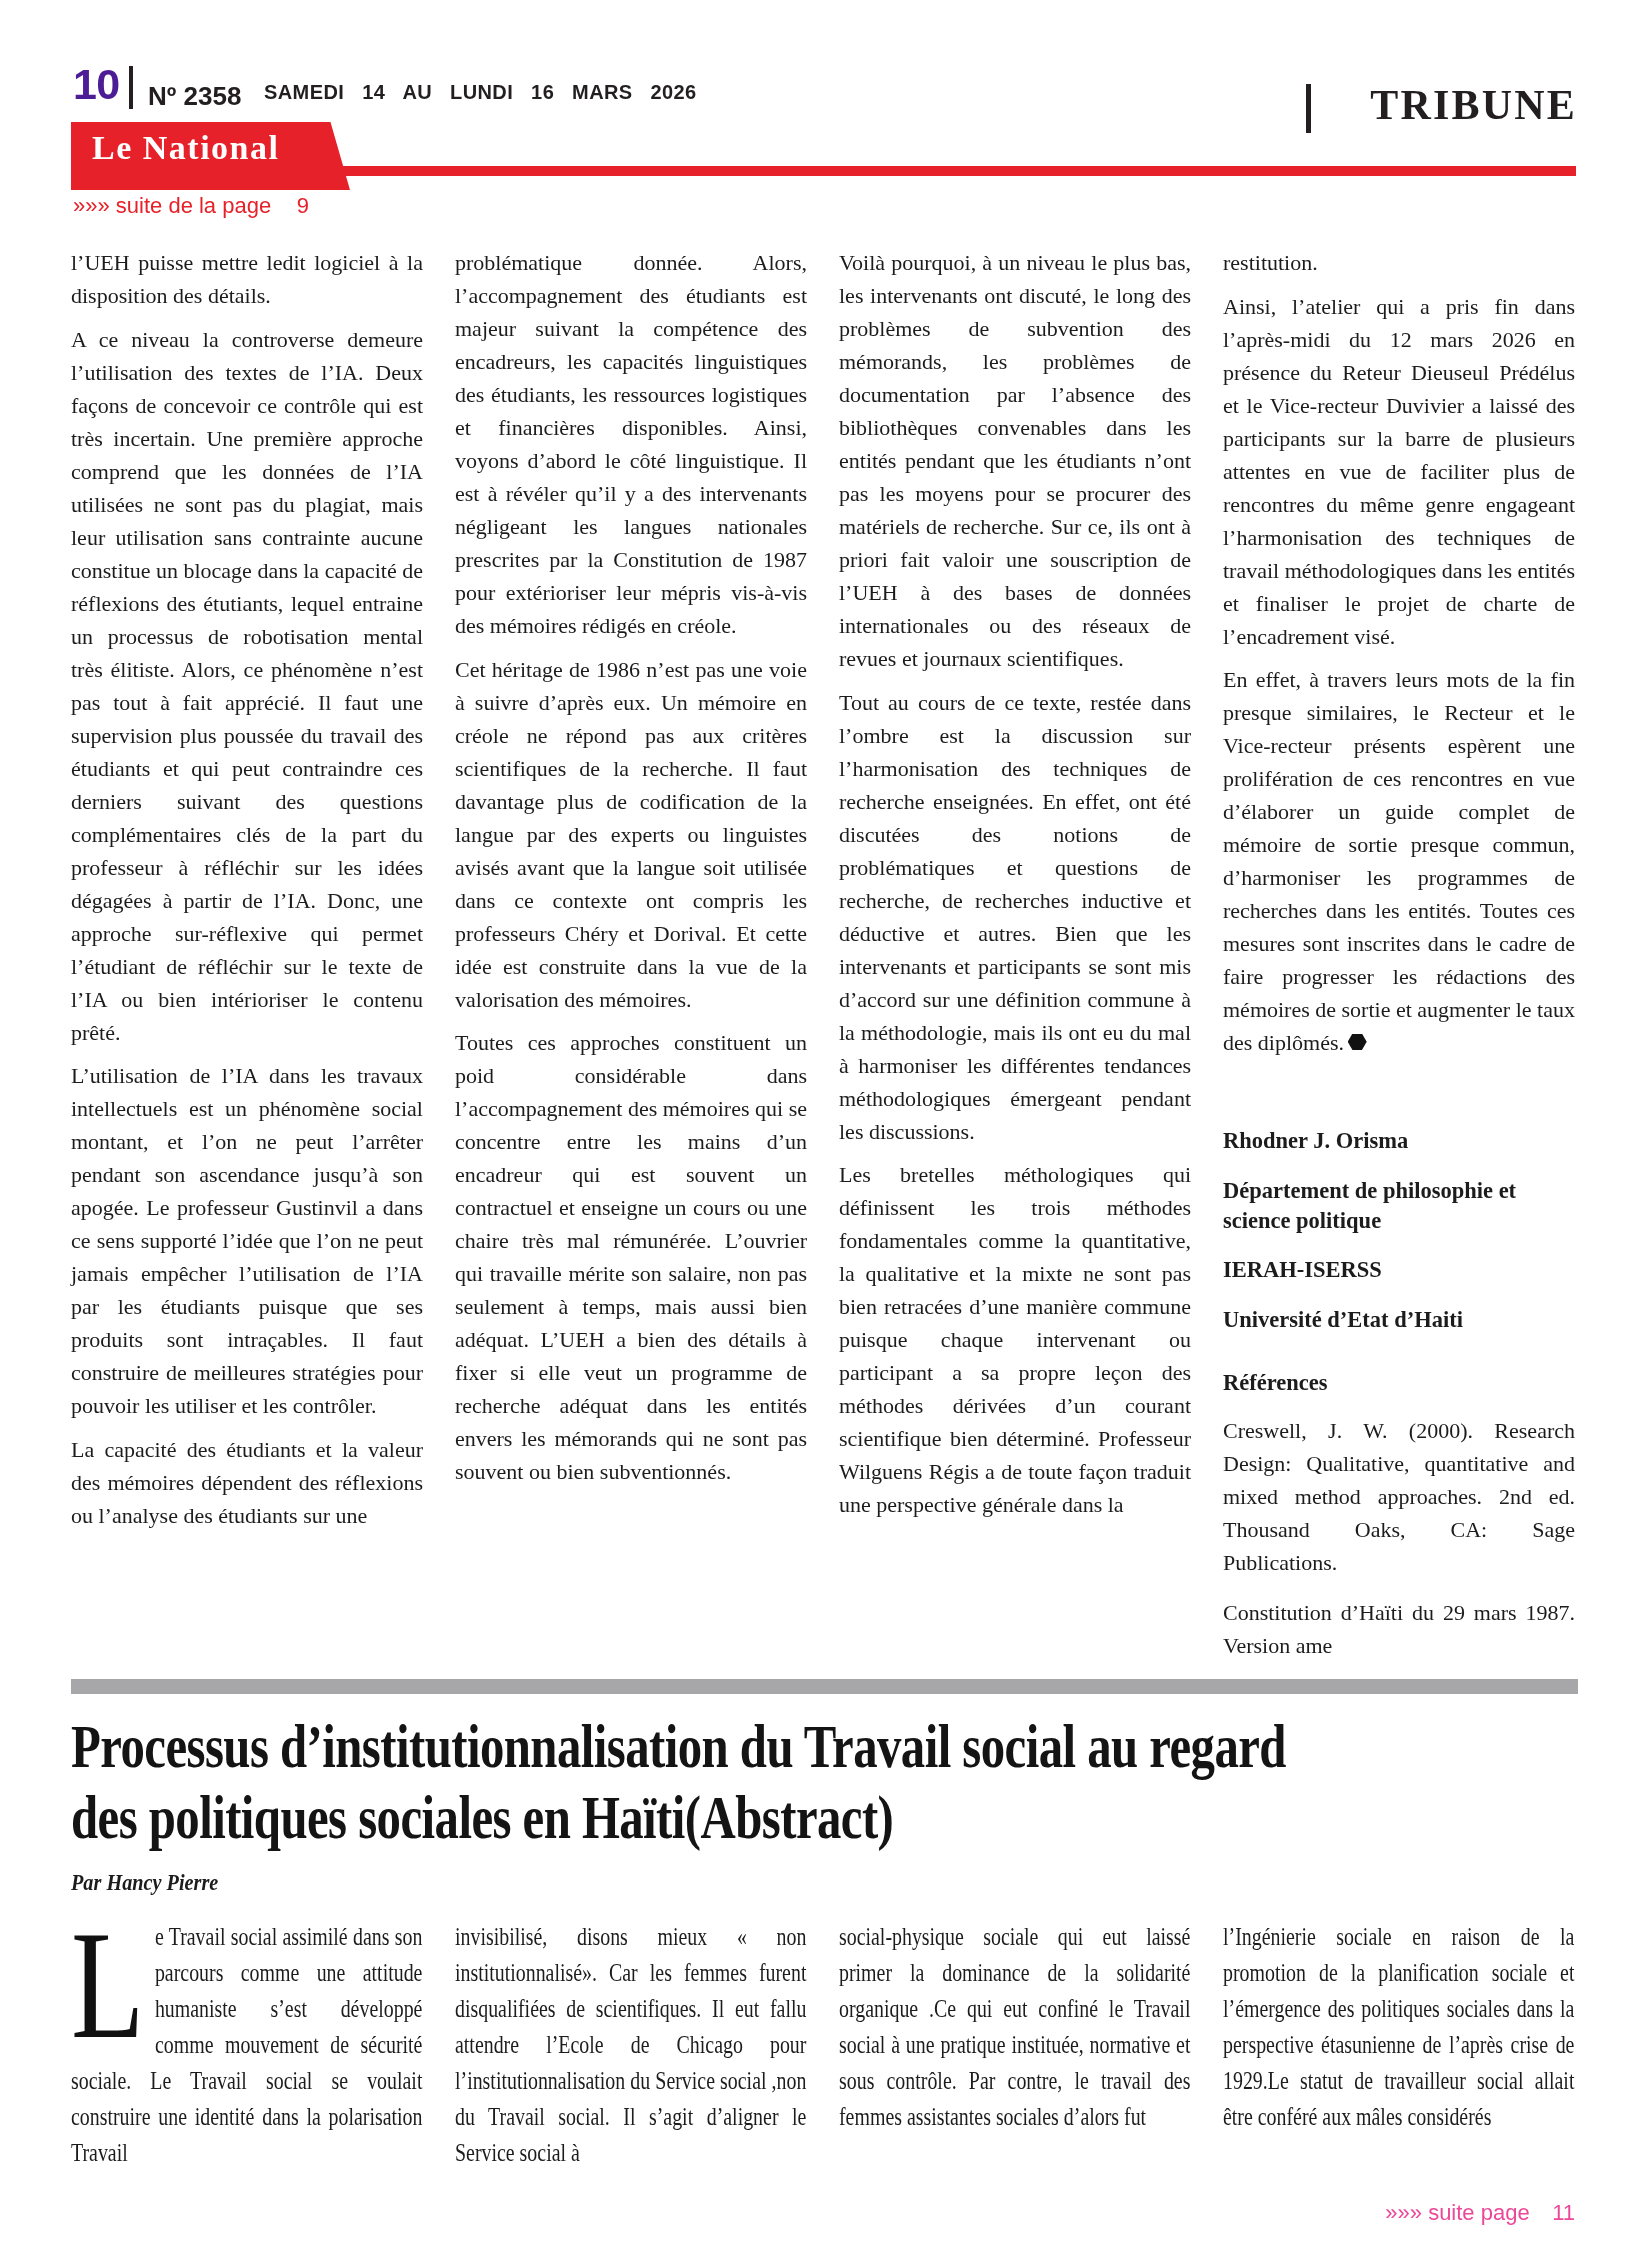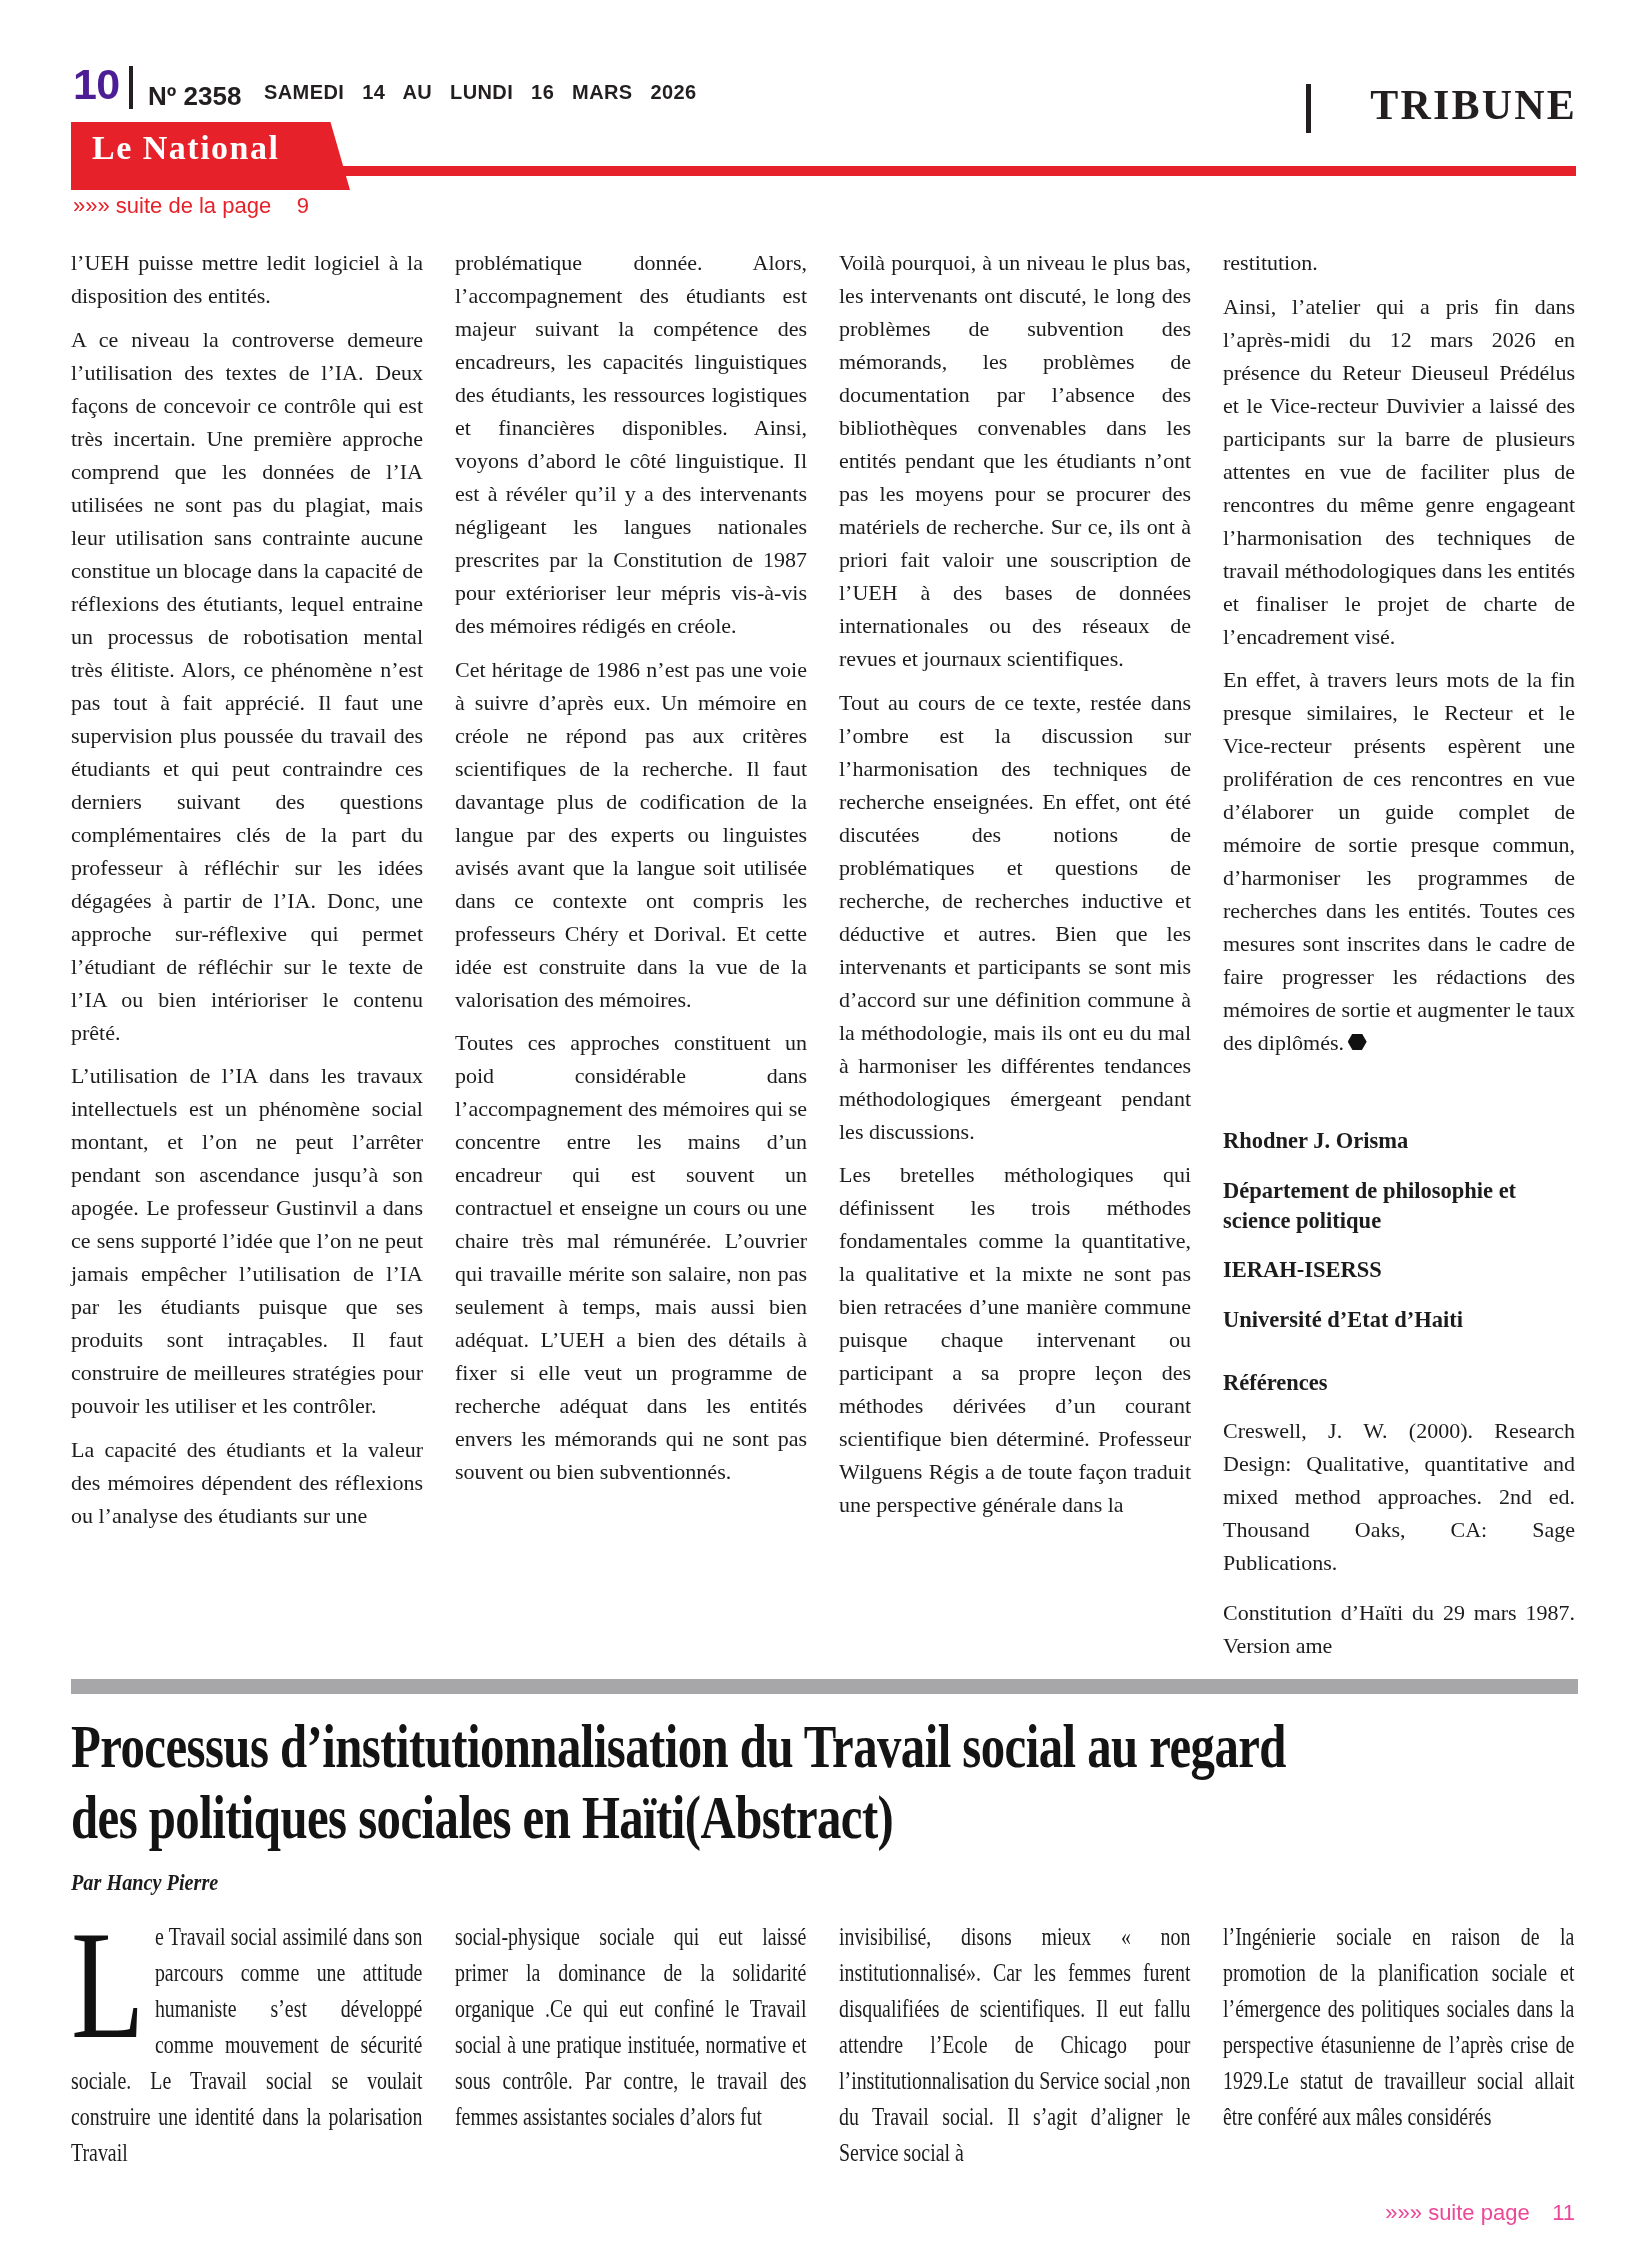--- a/index.html
+++ b/index.html
@@ -76,7 +76,7 @@
 
   <div class="cols1">
     <div class="col">
-        <p class="para">l’UEH puisse mettre ledit logiciel à la disposition des entités.</p>
+        <p class="para">l’UEH puisse mettre ledit logiciel à la disposition des détails.</p>
         <p class="para">A ce niveau la controverse demeure l’utilisation des textes de l’IA. Deux façons de concevoir ce contrôle qui est très incertain. Une première approche comprend que les données de l’IA utilisées ne sont pas du plagiat, mais leur utilisation sans contrainte aucune constitue un blocage dans la capacité de réflexions des étutiants, lequel entraine un processus de robotisation mental très élitiste. Alors, ce phénomène n’est pas tout à fait apprécié. Il faut une supervision plus poussée du travail des étudiants et qui peut contraindre ces derniers suivant des questions complémentaires clés de la part du professeur à réfléchir sur les idées dégagées à partir de l’IA. Donc, une approche sur-réflexive qui permet l’étudiant de réfléchir sur le texte de l’IA ou bien intérioriser le contenu prêté.</p>
         <p class="para">L’utilisation de l’IA dans les travaux intellectuels est un phénomène social montant, et l’on ne peut l’arrêter pendant son ascendance jusqu’à son apogée. Le professeur Gustinvil a dans ce sens supporté l’idée que l’on ne peut jamais empêcher l’utilisation de l’IA par les étudiants puisque que ses produits sont intraçables. Il faut construire de meilleures stratégies pour pouvoir les utiliser et les contrôler.</p>
         <p class="para">La capacité des étudiants et la valeur des mémoires dépendent des réflexions ou l’analyse des étudiants sur une</p>

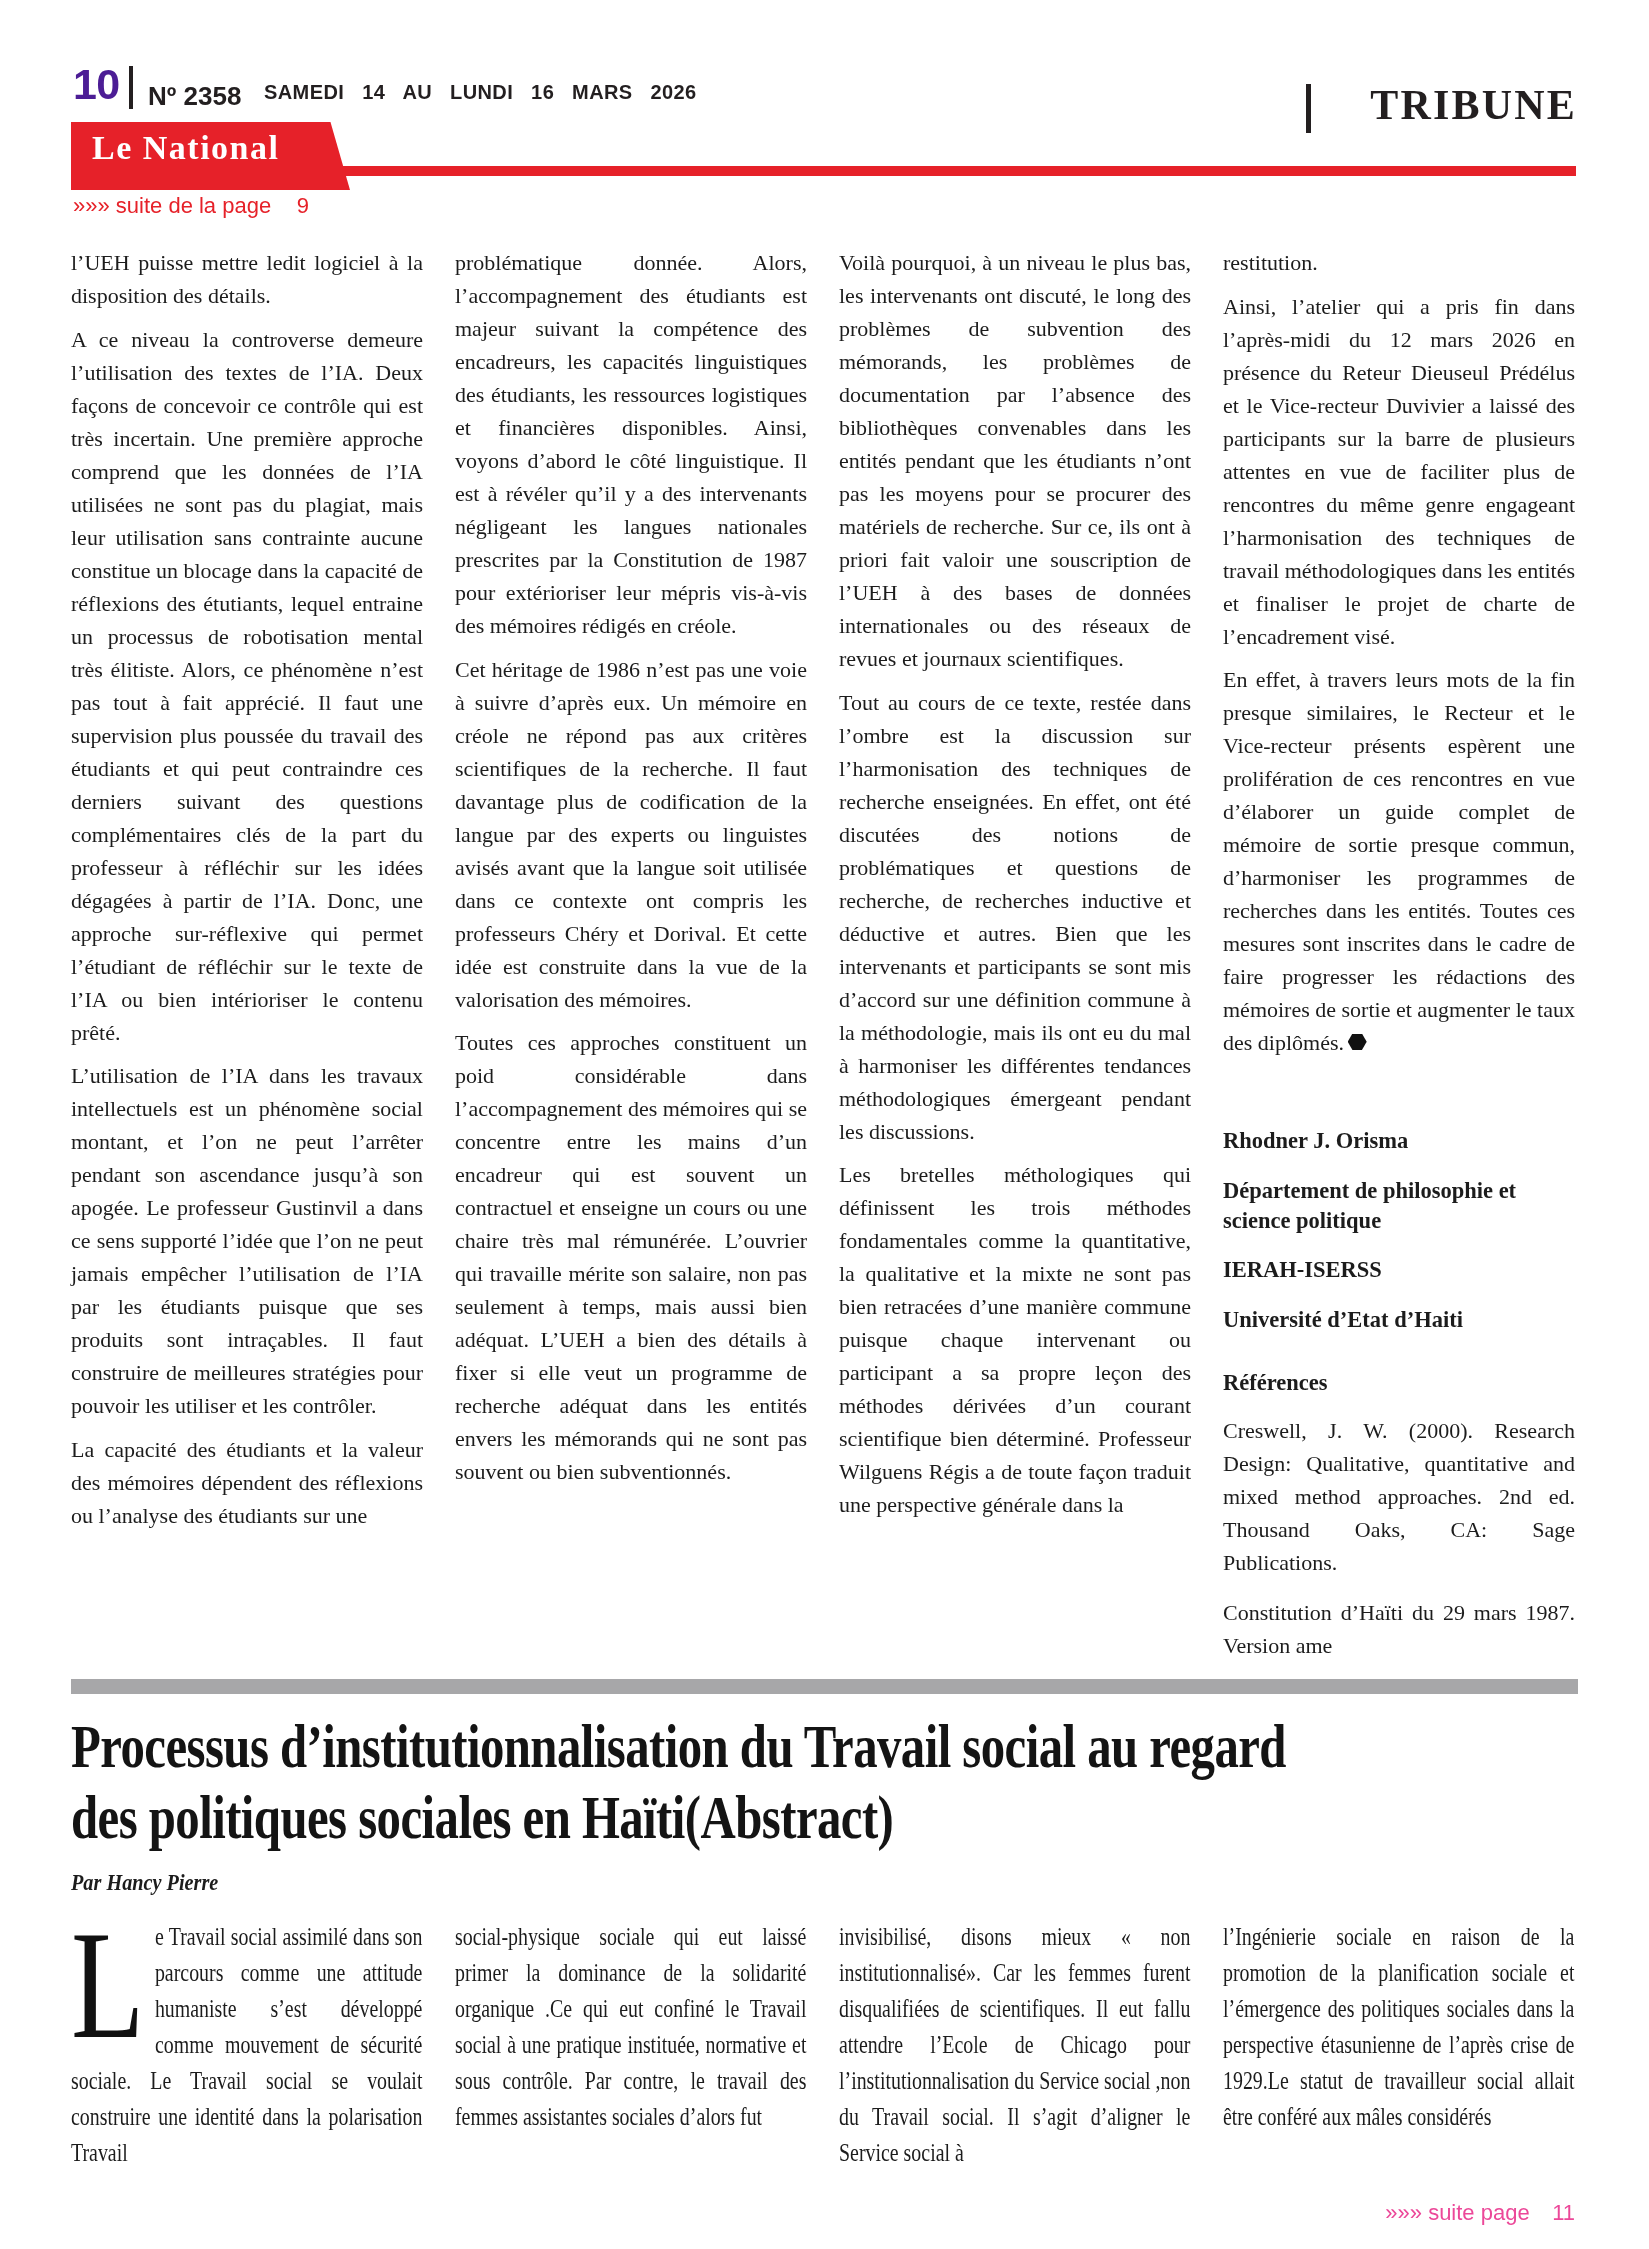--- a/index.html
+++ b/index.html
@@ -128,10 +128,10 @@
         </div>
       </div>
       <div class="col2">
-        <div class="cond">social-physique sociale qui eut laissé primer la dominance de la solidarité organique .Ce qui eut confiné le Travail social à une pratique instituée, normative et sous contrôle. Par contre, le travail des femmes assistantes sociales d’alors fut</div>
+        <div class="cond">invisibilisé, disons mieux « non institutionnalisé». Car les femmes furent disqualifiées de scientifiques. Il eut fallu attendre l’Ecole de Chicago pour l’institutionnalisation du Service social ,non du Travail social. Il s’agit d’aligner le Service social à</div>
       </div>
       <div class="col2">
-        <div class="cond">invisibilisé, disons mieux « non institutionnalisé». Car les femmes furent disqualifiées de scientifiques. Il eut fallu attendre l’Ecole de Chicago pour l’institutionnalisation du Service social ,non du Travail social. Il s’agit d’aligner le Service social à</div>
+        <div class="cond">social-physique sociale qui eut laissé primer la dominance de la solidarité organique .Ce qui eut confiné le Travail social à une pratique instituée, normative et sous contrôle. Par contre, le travail des femmes assistantes sociales d’alors fut</div>
       </div>
       <div class="col2">
         <div class="cond">l’Ingénierie sociale en raison de la promotion de la planification sociale et l’émergence des politiques sociales dans la perspective étasunienne de l’après crise de 1929.Le statut de travailleur social allait être conféré aux mâles considérés</div>

